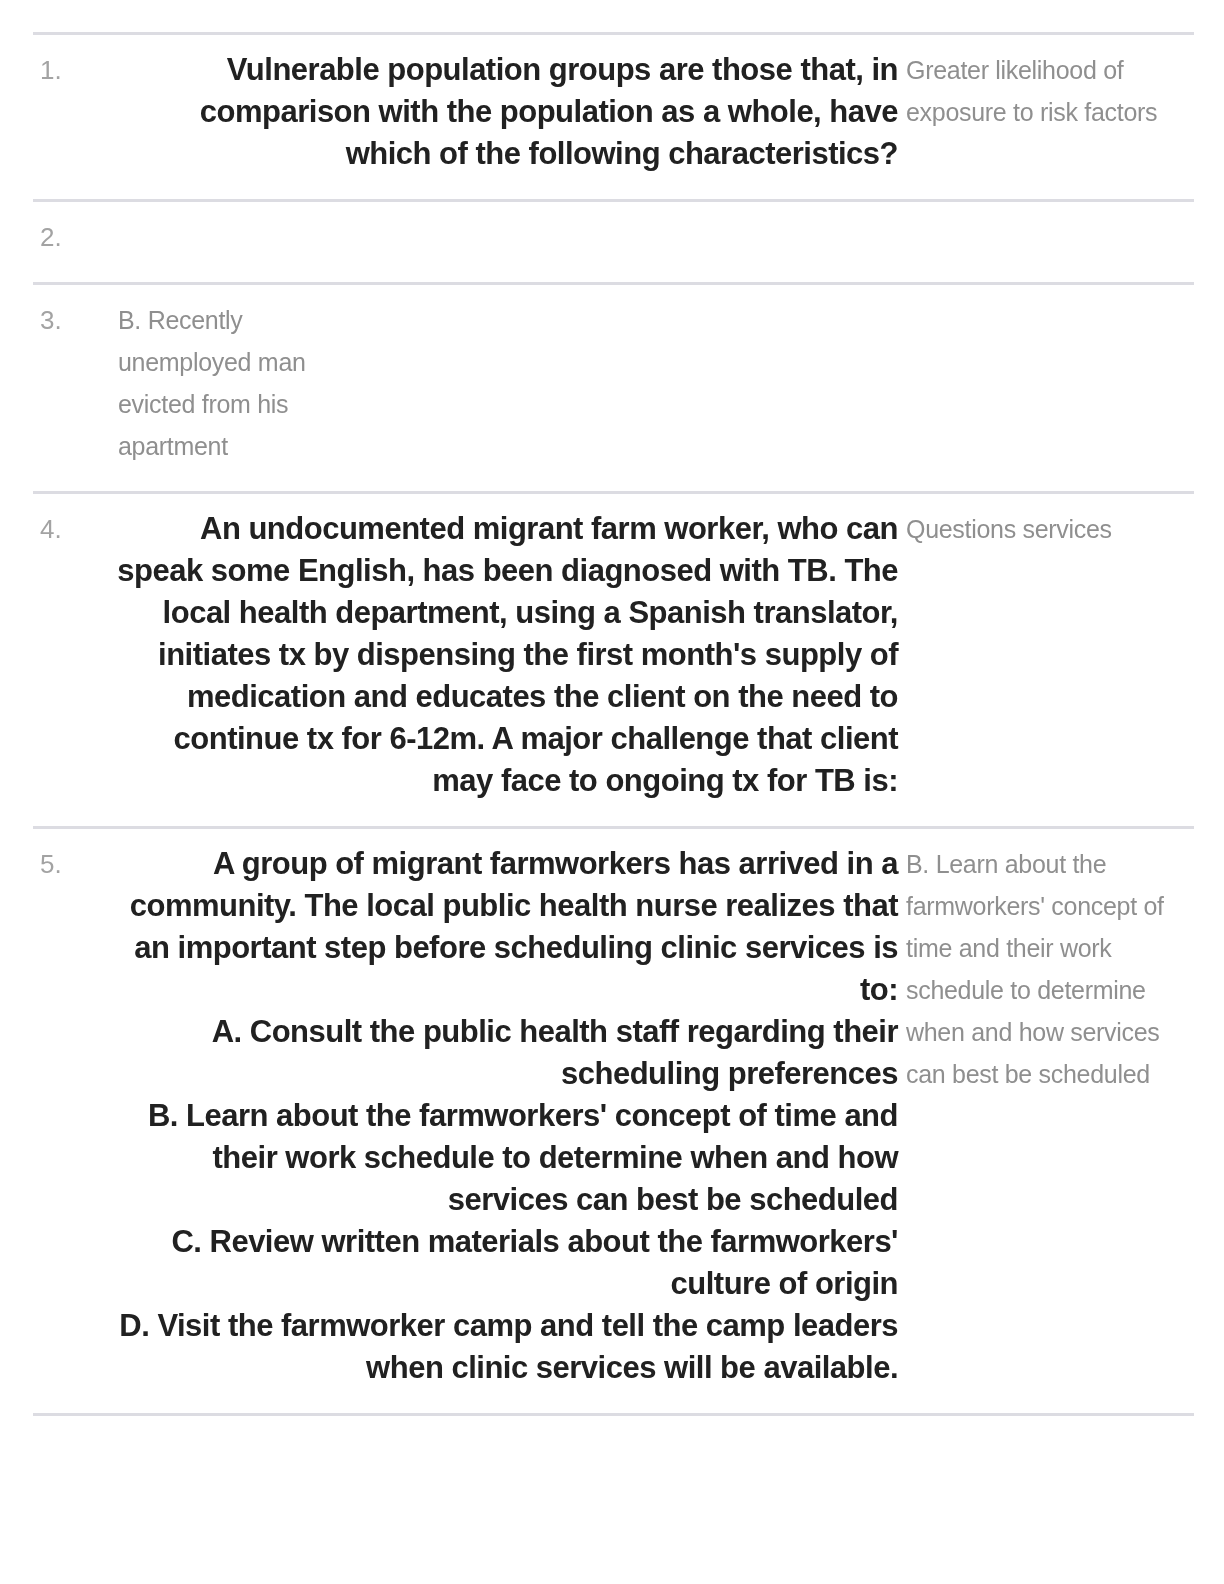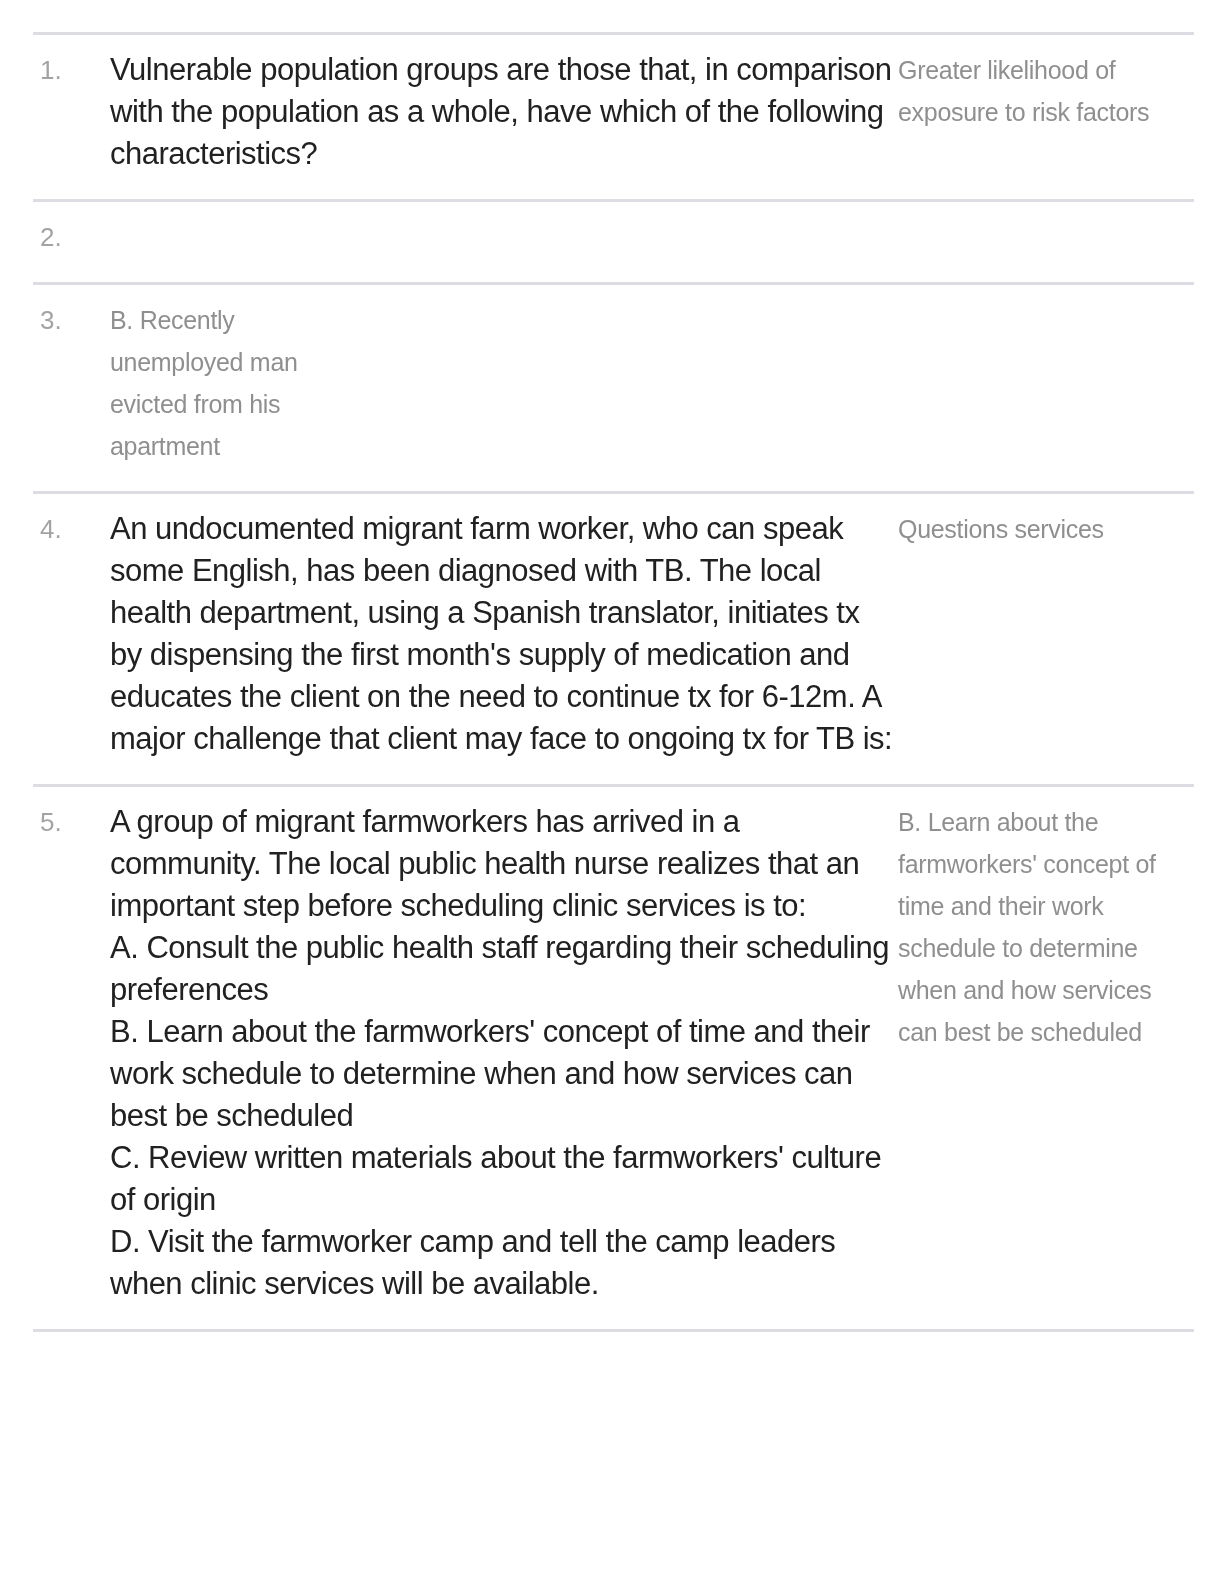--- a/index.html
+++ b/index.html
@@ -49,10 +49,11 @@
     flex: 0 0 788px;
     font-size: 31px;
     line-height: 42px;
-    font-weight: 400;
+    font-weight: 700;
     letter-spacing: -0.5px;
     color: #212121;
     white-space: pre-line;
+    text-align: right;
   }
   .qa-answer {
     flex: 0 0 258px;

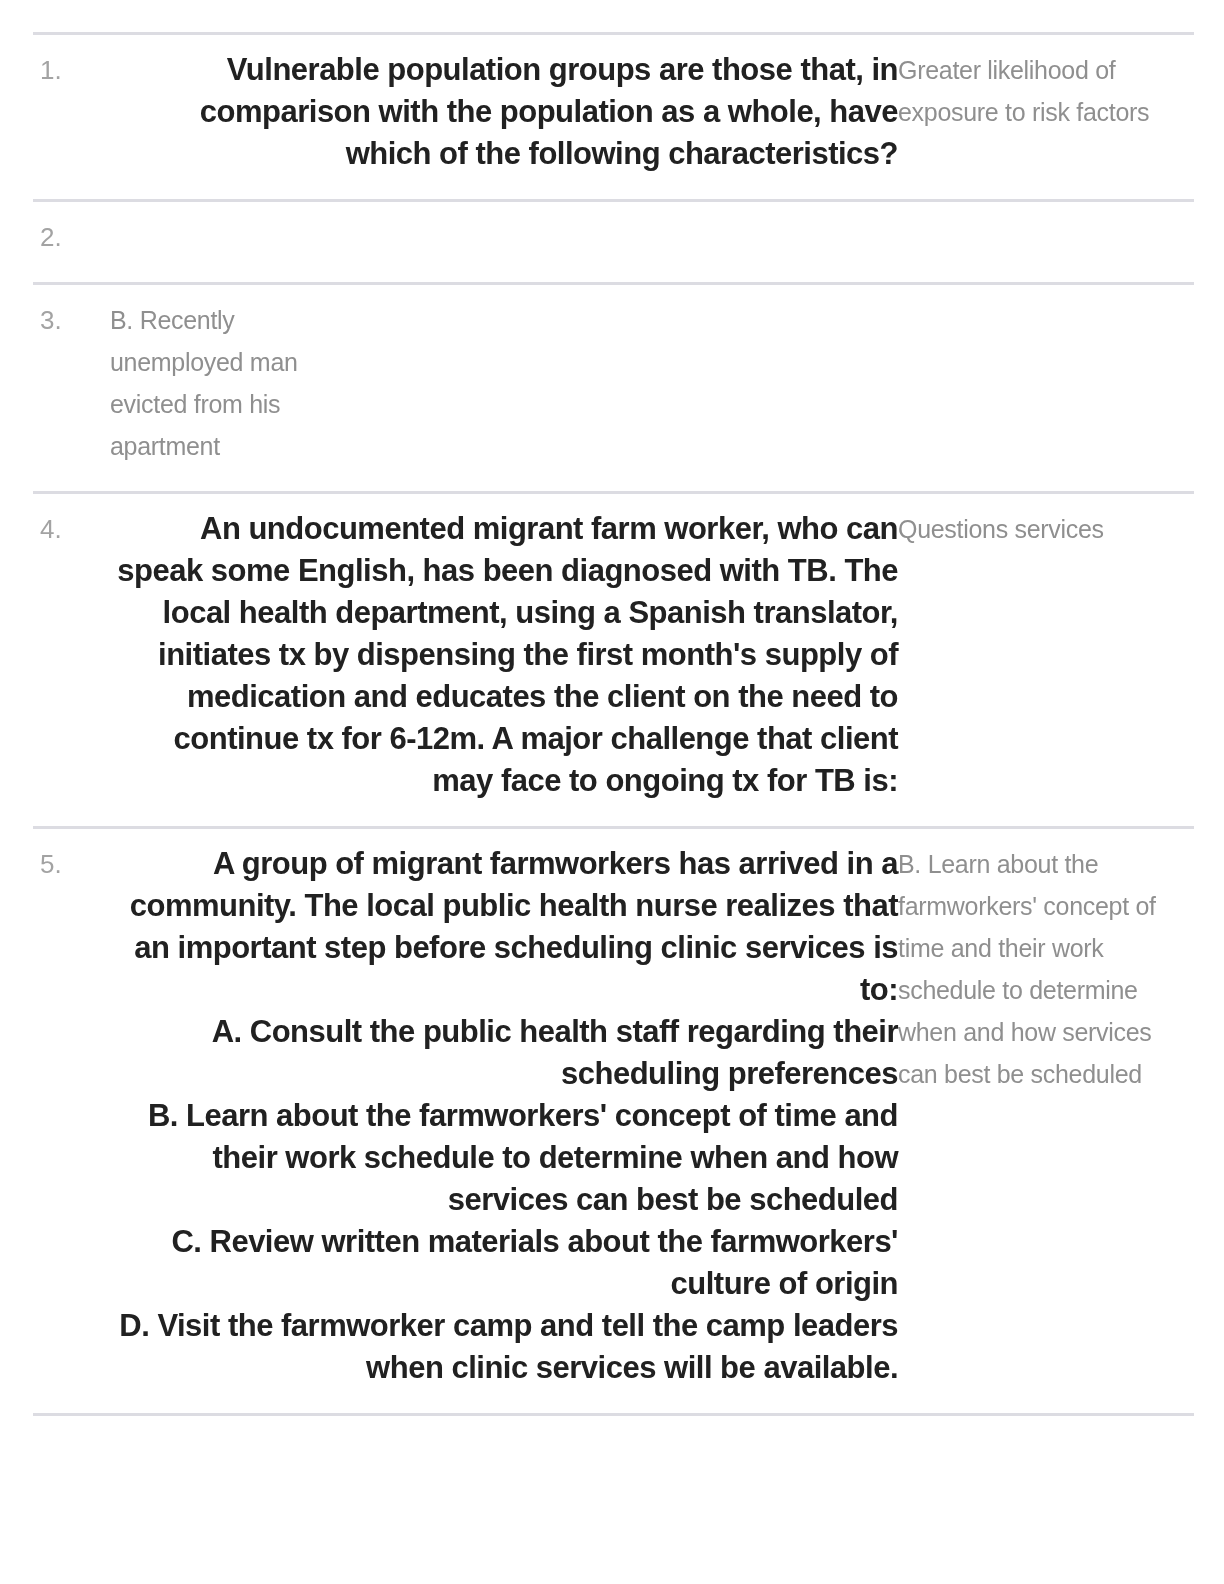--- a/index.html
+++ b/index.html
@@ -57,6 +57,7 @@
   }
   .qa-answer {
     flex: 0 0 258px;
+    margin-left: 8px;
     font-size: 25px;
     line-height: 42px;
     font-weight: 300;

